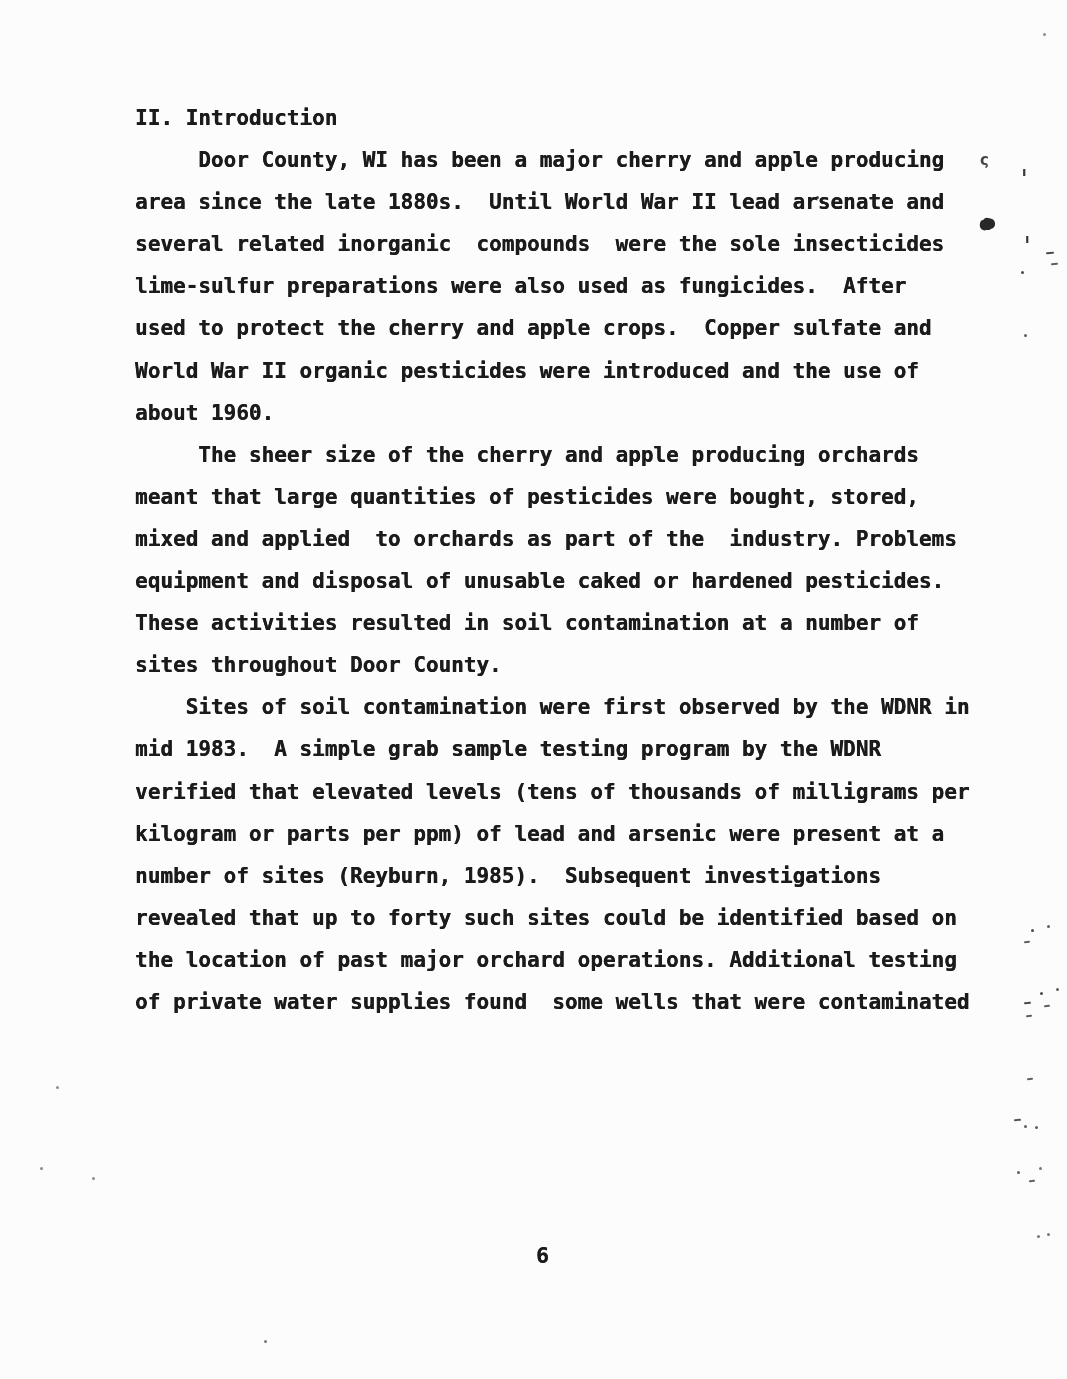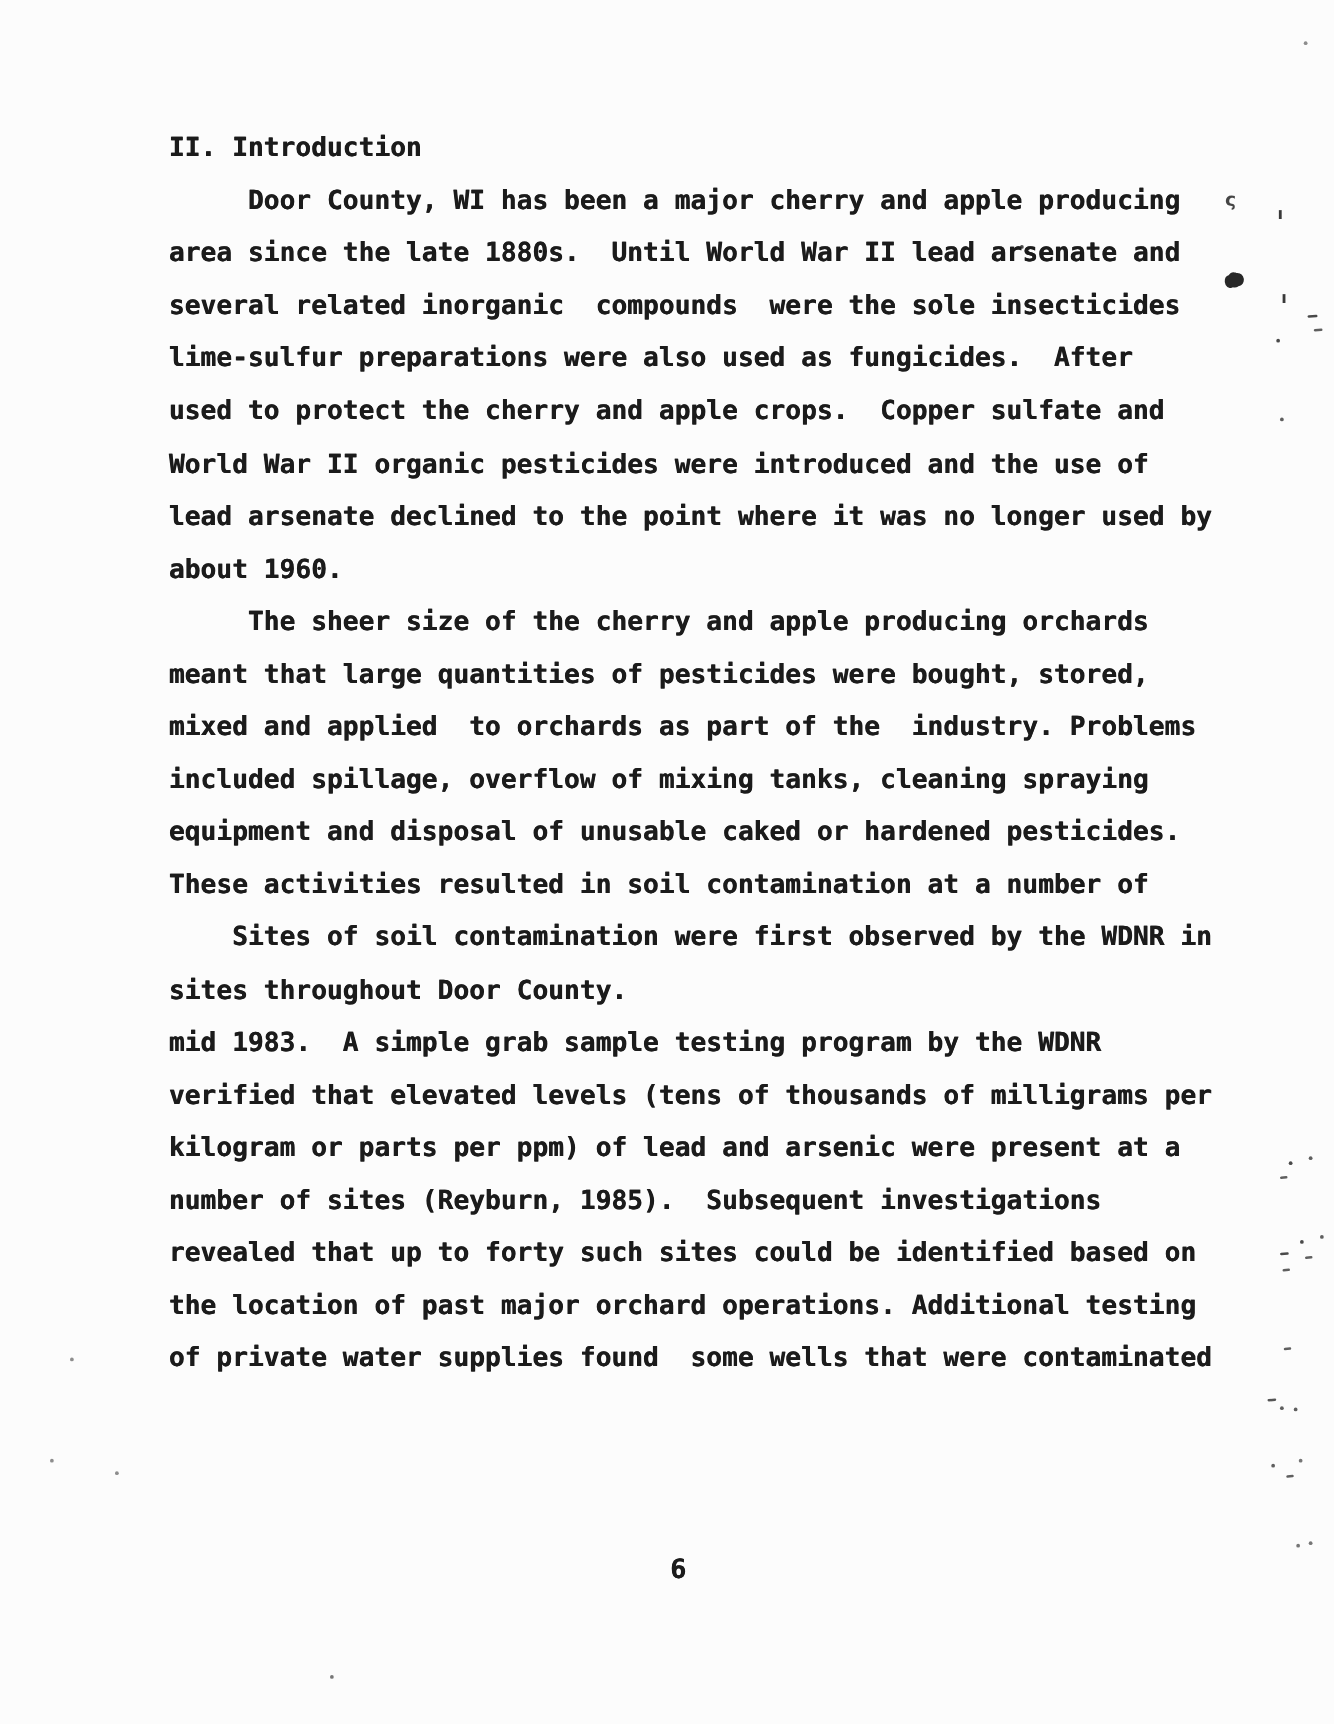--- a/index.html
+++ b/index.html
@@ -57,7 +57,6 @@
         <div class="line">lime-sulfur preparations were also used as fungicides.  After</div>
         <div class="line">used to protect the cherry and apple crops.  Copper sulfate and</div>
         <div class="line">World War II organic pesticides were introduced and the use of</div>
-        <div class="line">lead arsenate declined to the point where it was no longer used by</div>
         <div class="line">about 1960.</div>
         <div class="line">     The sheer size of the cherry and apple producing orchards</div>
         <div class="line">meant that large quantities of pesticides were bought, stored,</div>

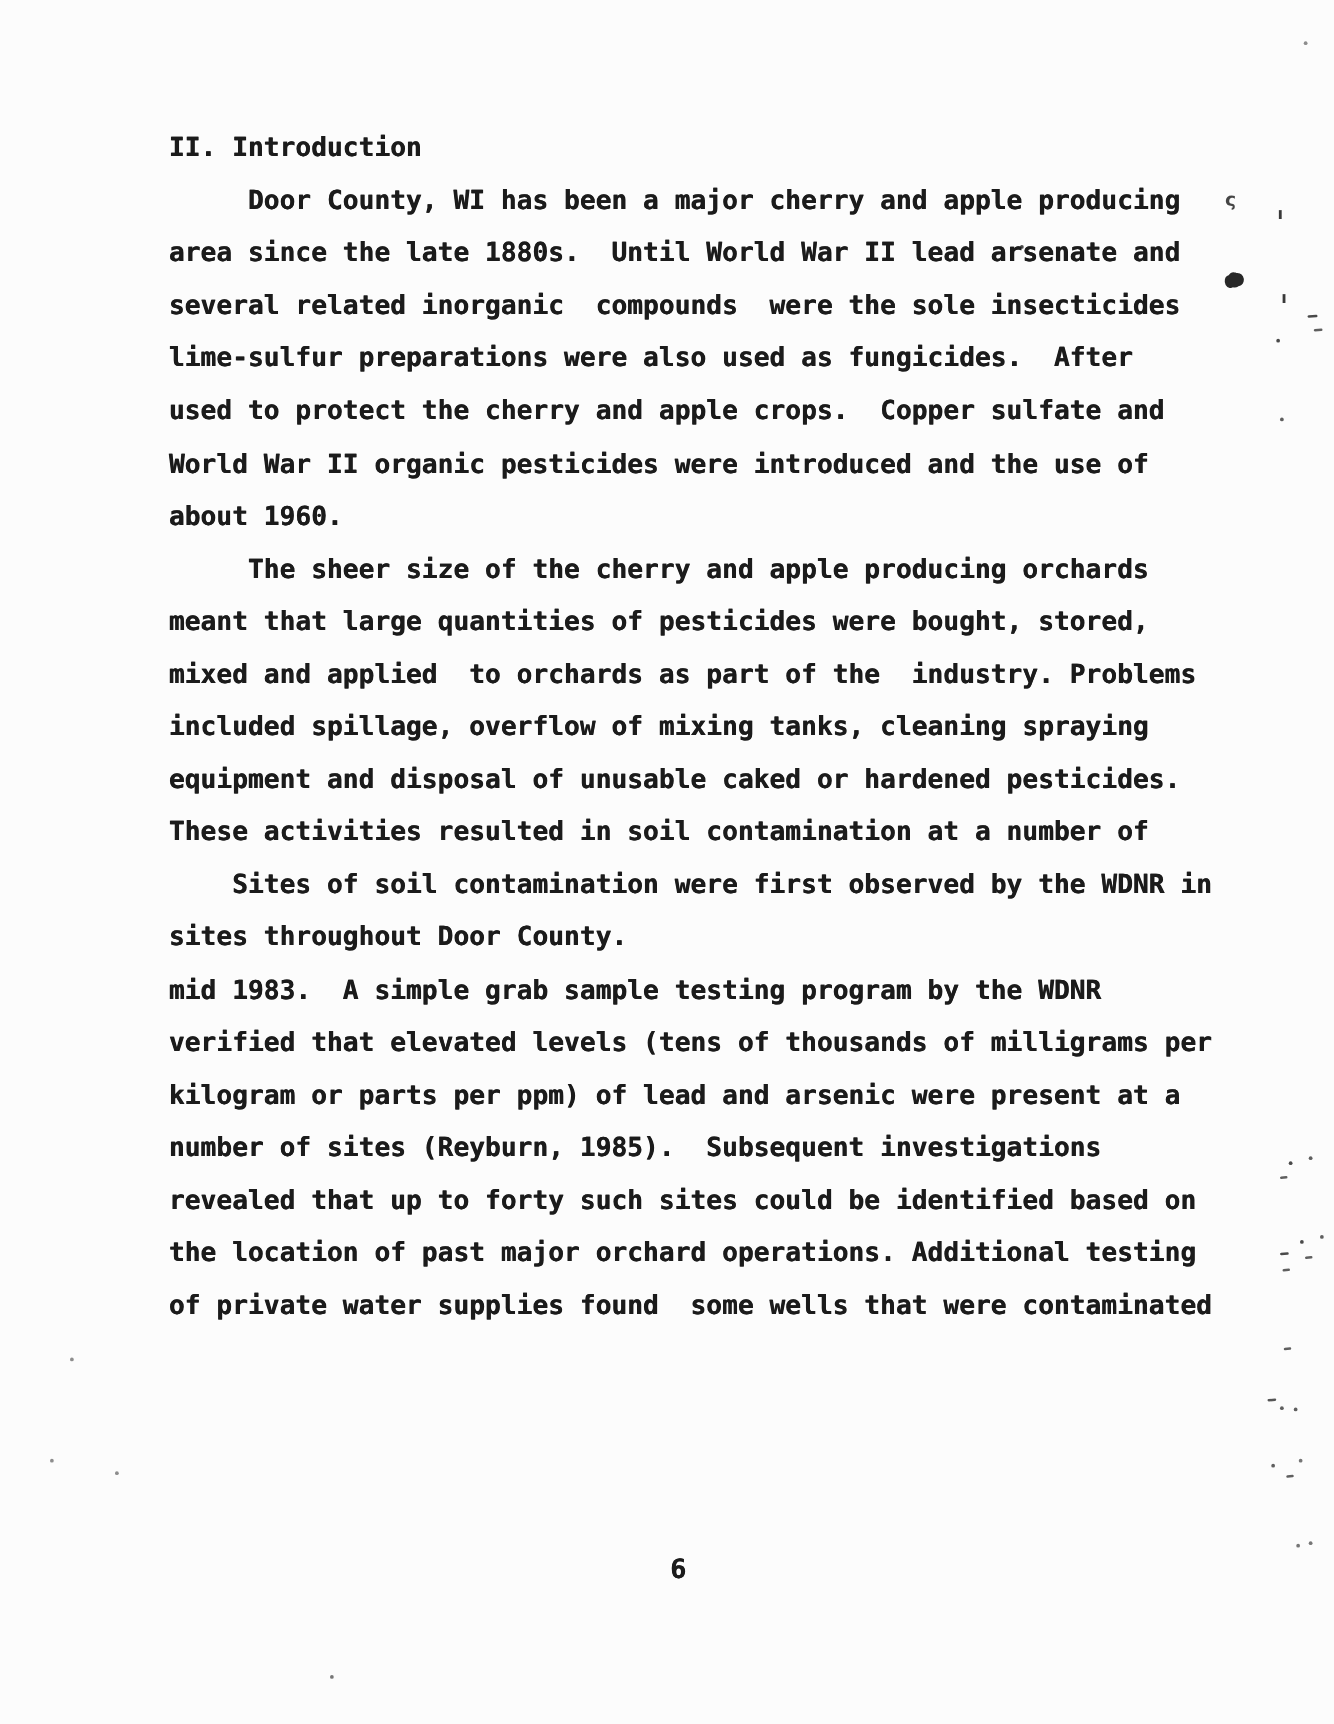--- a/index.html
+++ b/index.html
@@ -61,7 +61,6 @@
         <div class="line">     The sheer size of the cherry and apple producing orchards</div>
         <div class="line">meant that large quantities of pesticides were bought, stored,</div>
         <div class="line">mixed and applied  to orchards as part of the  industry. Problems</div>
-        <div class="line">included spillage, overflow of mixing tanks, cleaning spraying</div>
         <div class="line">equipment and disposal of unusable caked or hardened pesticides.</div>
         <div class="line">These activities resulted in soil contamination at a number of</div>
         <div class="line">    Sites of soil contamination were first observed by the WDNR in</div>

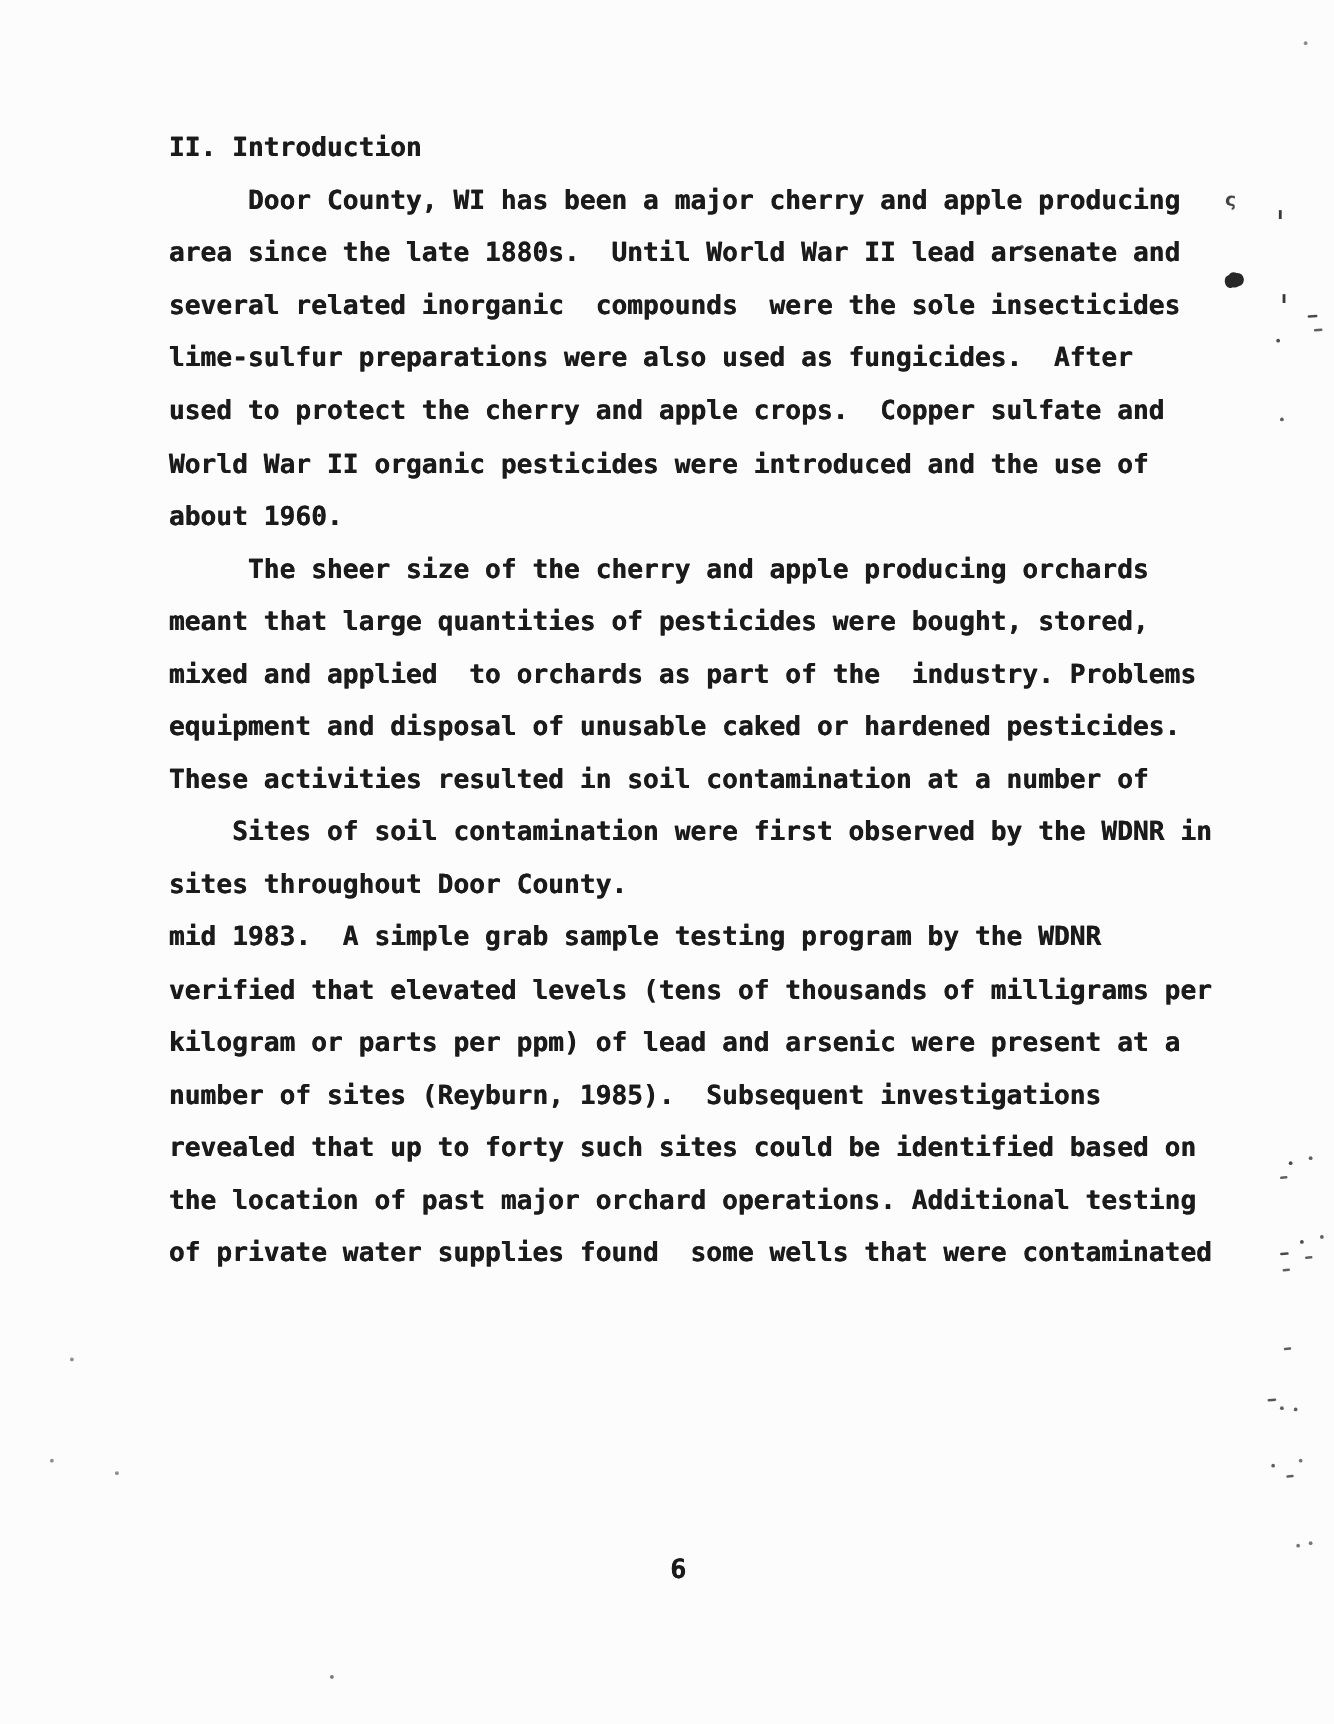--- a/index.html
+++ b/index.html
@@ -63,8 +63,8 @@
         <div class="line">mixed and applied  to orchards as part of the  industry. Problems</div>
         <div class="line">equipment and disposal of unusable caked or hardened pesticides.</div>
         <div class="line">These activities resulted in soil contamination at a number of</div>
+        <div class="line">sites throughout Door County.</div>
         <div class="line">    Sites of soil contamination were first observed by the WDNR in</div>
-        <div class="line">sites throughout Door County.</div>
         <div class="line">mid 1983.  A simple grab sample testing program by the WDNR</div>
         <div class="line">verified that elevated levels (tens of thousands of milligrams per</div>
         <div class="line">kilogram or parts per ppm) of lead and arsenic were present at a</div>

